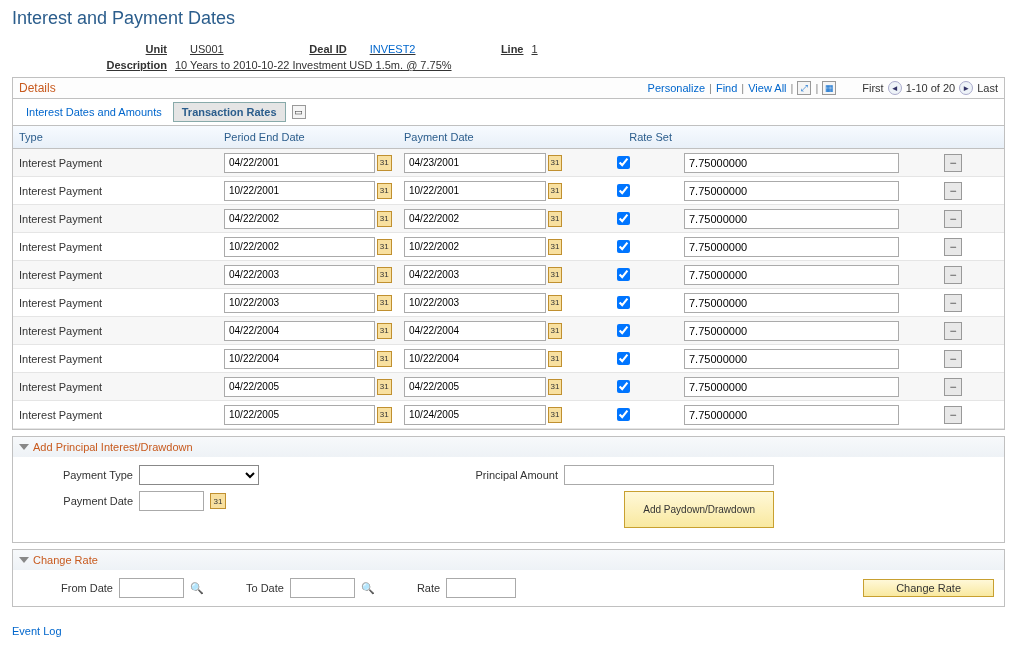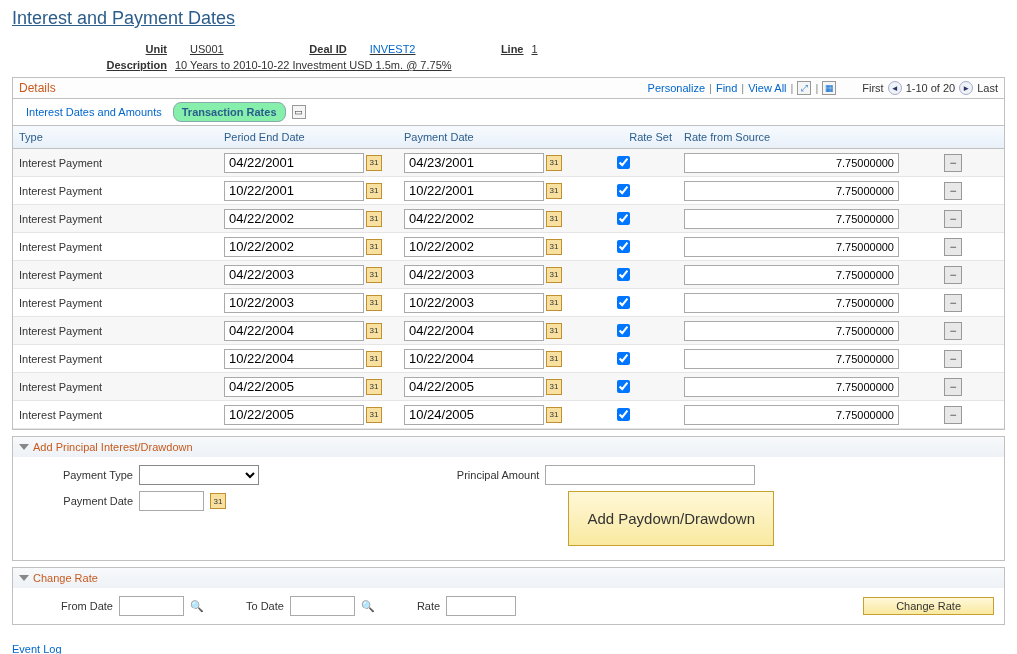--- a/index.html
+++ b/index.html
@@ -4,7 +4,7 @@
 <style>
 * { box-sizing: border-box; margin: 0; padding: 0; }
 body { font-family: Arial, sans-serif; font-size: 11px; color: #333; background: #fff; padding: 8px 12px; width: 1017px; }
-.page-title { color: #2b5d8c; font-size: 18px; font-weight: normal; margin-bottom: 12px; text-decoration: underline; }
+.page-title { color: #2b5d8c; font-size: 18px; font-weight: normal; margin-bottom: 12px; }
 .header-info { margin-left: 80px; margin-bottom: 4px; }
 .header-info .row { display: flex; gap: 8px; align-items: center; padding: 2px 0; text-decoration: underline; }
 .hdr-label { font-weight: bold; text-align: right; width: 75px; }

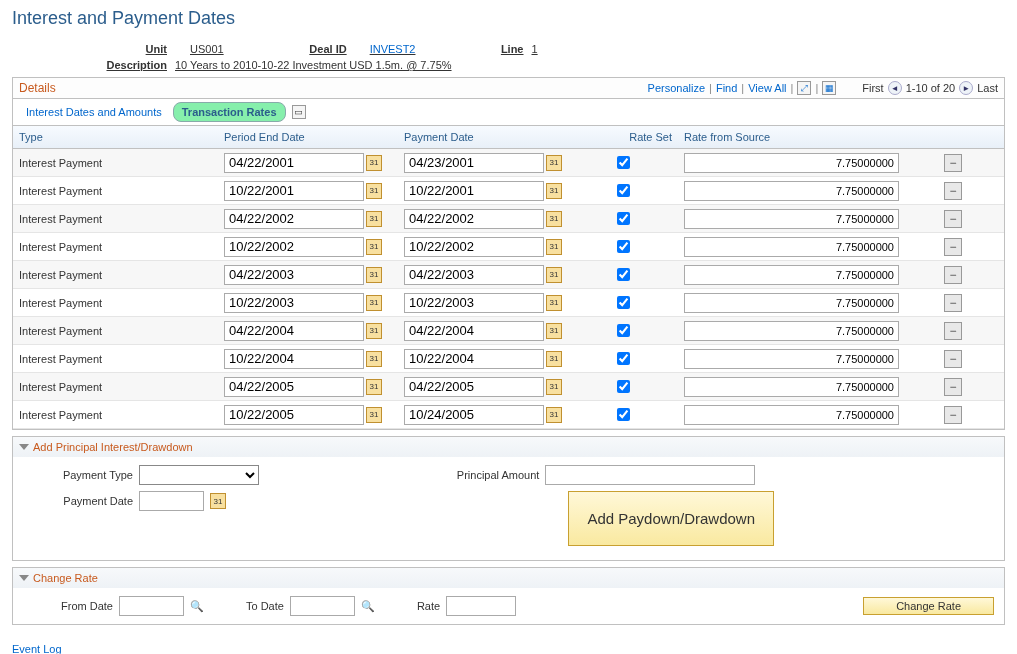--- a/index.html
+++ b/index.html
@@ -19,7 +19,7 @@
 .small-icon { width: 14px; height: 14px; border: 1px solid #999; background: #f5f5f5; display: inline-flex; align-items: center; justify-content: center; font-size: 9px; cursor: pointer; }
 .tabs-row { display: flex; align-items: center; border: 1px solid #c0c0c0; border-top: none; padding: 3px 4px; gap: 2px; }
 .tab { padding: 3px 8px; color: #0066cc; cursor: pointer; border: 1px solid transparent; }
-.tab.active { border: 1px solid #8aa; background: #86efac; color: #2b5d8c; font-weight: bold; border-radius: 8px; }
+.tab.active { border: 1px solid #8aa; background: #e5e5e5; color: #2b5d8c; font-weight: bold; border-radius: 0; }
 .tab-icon { margin-left: 4px; }
 .grid { border: 1px solid #c0c0c0; border-top: none; }
 .grid-head { display: flex; background: linear-gradient(#f7fbff,#e8f0f8); border-bottom: 1px solid #c0c0c0; }

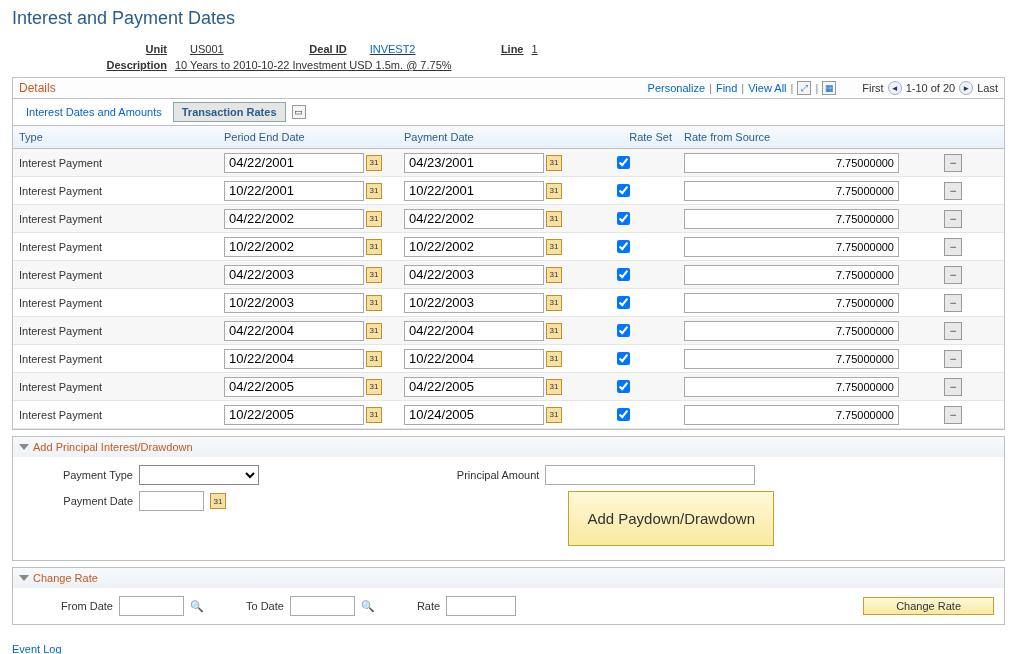--- a/index.html
+++ b/index.html
@@ -112,7 +112,6 @@
     <div class="gh col-date1">Period End Date</div>
     <div class="gh col-date2">Payment Date</div>
     <div class="gh col-rateset" style="text-align:right">Rate Set</div>
-    <div class="gh col-ratefrom">Rate from Source</div>
     <div class="gh col-del"></div>
   </div>
   <div id="grid-body">

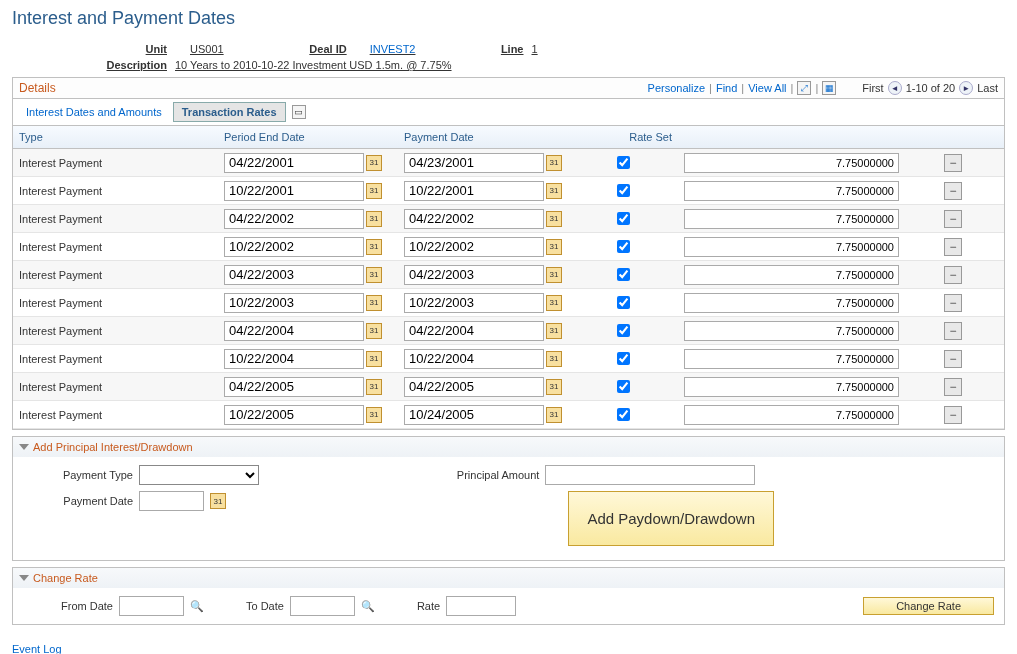--- a/index.html
+++ b/index.html
@@ -35,7 +35,7 @@
 .grid-row:nth-child(even) { background: #fff; }
 .gc { padding: 2px 6px; }
 .date-wrap { display: flex; align-items: center; gap: 2px; }
-.date-input { width: 140px; height: 20px; border: 1px solid #aaa; padding: 0 4px; font-size: 13px; }
+.date-input { width: 156px; height: 20px; border: 1px solid #aaa; padding: 0 4px; font-size: 10px; }
 .rate-input { width: 215px; height: 20px; border: 1px solid #aaa; padding: 0 4px; font-size: 11px; text-align: right; }
 .cal-icon { width: 16px; height: 16px; background: #f8e0a0; border: 1px solid #c09030; display: inline-flex; align-items: center; justify-content: center; font-size: 8px; cursor: pointer; color: #333; }
 .del-btn { width: 18px; height: 18px; background: #e8e8e8; border: 1px solid #999; display: inline-flex; align-items: center; justify-content: center; cursor: pointer; color: #555; font-size: 12px; line-height: 1; }

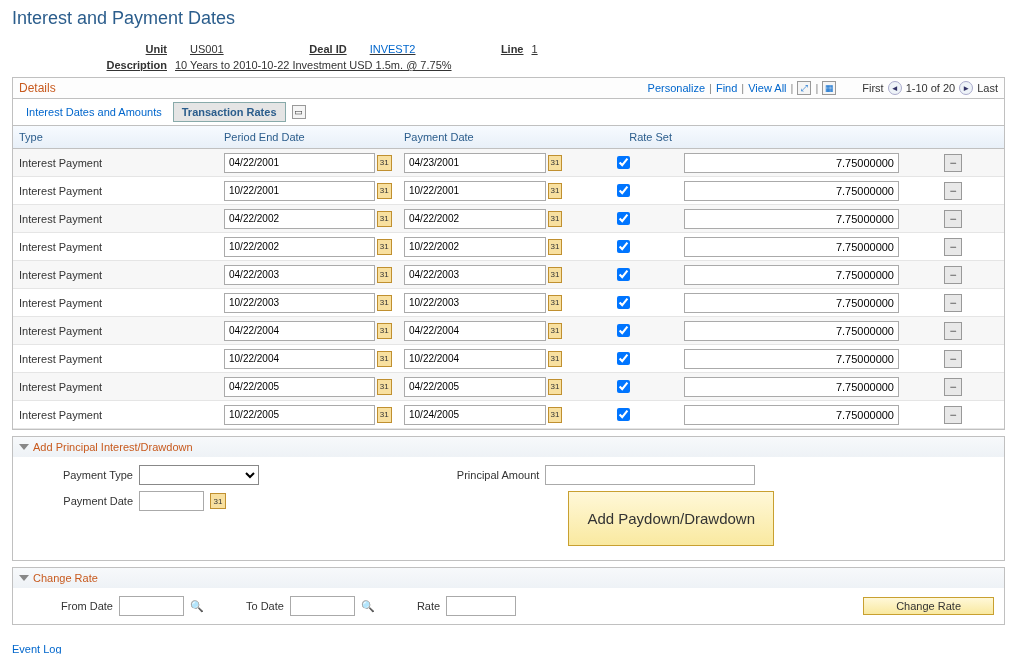--- a/index.html
+++ b/index.html
@@ -36,7 +36,7 @@
 .gc { padding: 2px 6px; }
 .date-wrap { display: flex; align-items: center; gap: 2px; }
 .date-input { width: 156px; height: 20px; border: 1px solid #aaa; padding: 0 4px; font-size: 10px; }
-.rate-input { width: 215px; height: 20px; border: 1px solid #aaa; padding: 0 4px; font-size: 11px; text-align: right; }
+.rate-input { width: 215px; height: 20px; border: 1px solid #aaa; padding: 0 4px; font-size: 11px; }
 .cal-icon { width: 16px; height: 16px; background: #f8e0a0; border: 1px solid #c09030; display: inline-flex; align-items: center; justify-content: center; font-size: 8px; cursor: pointer; color: #333; }
 .del-btn { width: 18px; height: 18px; background: #e8e8e8; border: 1px solid #999; display: inline-flex; align-items: center; justify-content: center; cursor: pointer; color: #555; font-size: 12px; line-height: 1; }
 .chk { margin: 0 auto; display: block; }

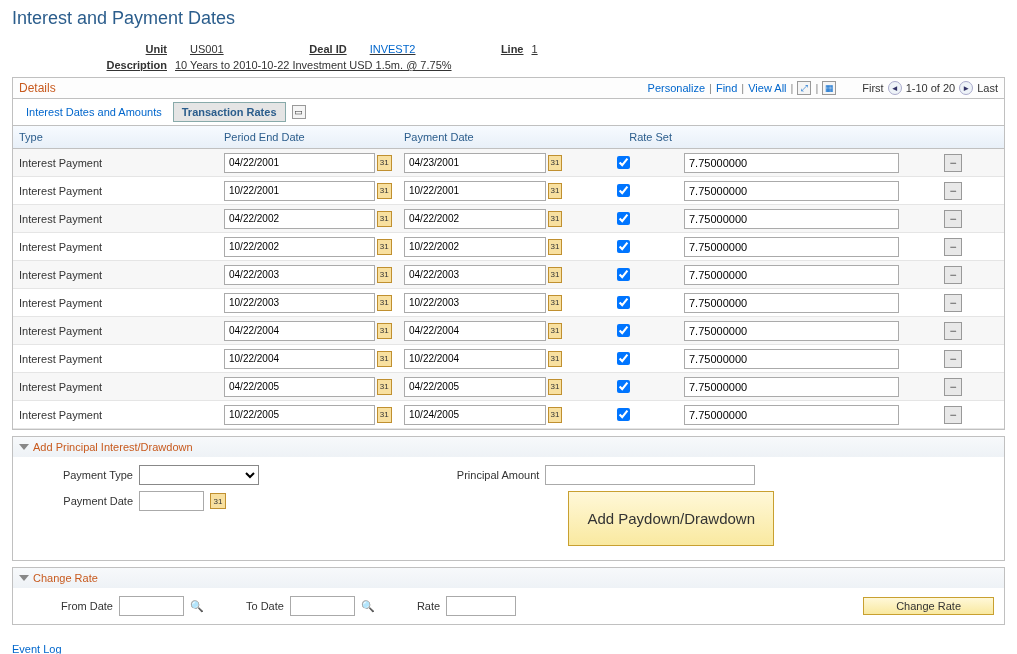--- a/index.html
+++ b/index.html
@@ -49,7 +49,7 @@
 .sel { height: 20px; width: 120px; border: 1px solid #888; background: #fff; }
 .small-date { width: 65px; height: 20px; border: 1px solid #aaa; padding: 0 4px; font-size: 11px; }
 .principal-input { width: 210px; height: 20px; border: 1px solid #aaa; padding: 0 4px; font-size: 11px; }
-.btn-yellow { background: linear-gradient(#fff8d8,#f9e9a0); border: 1px solid #c8a030; padding: 18px 18px; font-size: 15px; cursor: pointer; color: #333; margin-left: 23px; }
+.btn-yellow { background: linear-gradient(#fff8d8,#f9e9a0); border: 1px solid #c8a030; padding: 12px 18px; font-size: 10px; cursor: pointer; color: #333; margin-left: 23px; }
 .btn-yellow-sm { background: linear-gradient(#fff8d8,#f9e9a0); border: 1px solid #c8a030; padding: 2px 32px; font-size: 11px; cursor: pointer; color: #333; }
 .lookup-icon { width: 14px; height: 14px; display: inline-flex; align-items: center; justify-content: center; color: #336699; cursor: pointer; }
 .rate-field { width: 70px; height: 20px; border: 1px solid #aaa; padding: 0 4px; font-size: 11px; }

